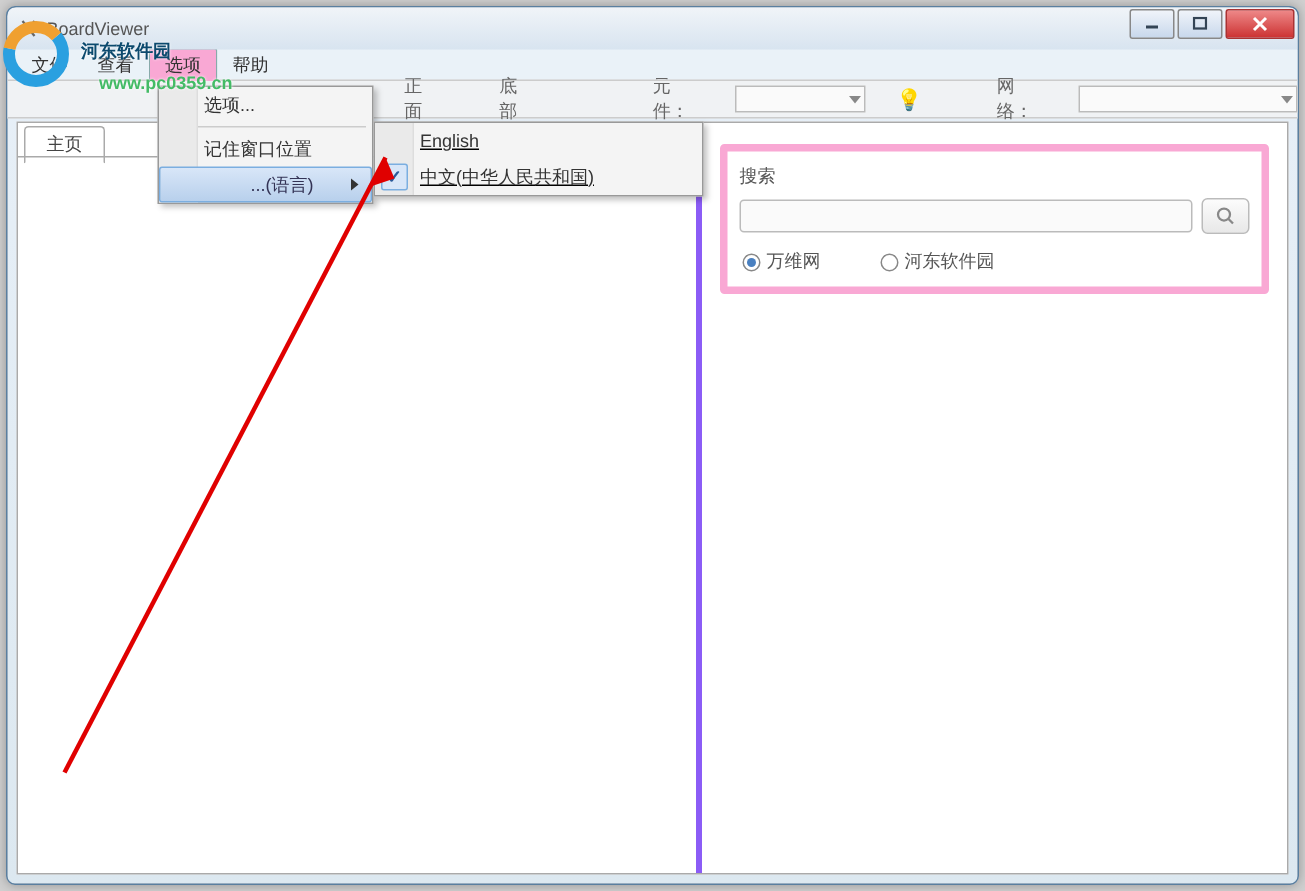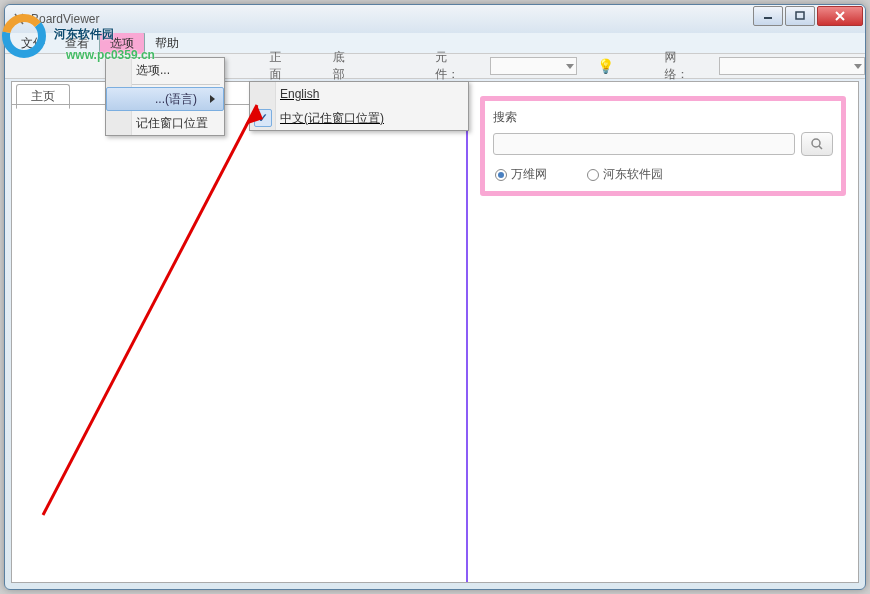--- a/index.html
+++ b/index.html
@@ -57,7 +57,7 @@
     .radio-dot.checked::after { content:""; width:6px; height:6px; background:#4a80c0; border-radius:50%; }
     
     
-    .dropdown1 { position:absolute; left:100px; top: 52px; width: 120px; background:#f4f4f4; border:1px solid #999; box-shadow:2px 2px 4px rgba(0,0,0,0.25); z-index:10;text-align:center;}
+    .dropdown1 { position:absolute; left:100px; top: 52px; width: 144px; background:#f4f4f4; border:1px solid #999; box-shadow:2px 2px 4px rgba(0,0,0,0.25); z-index:10;text-align:center;}
     .dropdown1 .dd-item { height: 24px; display:flex; align-items:center; padding-left: 30px; padding-right:8px; color:#333; cursor:pointer; position:relative;}
     .dropdown1 .dd-item.hovered { background:linear-gradient(#d8e6f8,#b8d0ec); border:1px solid #7baee0; border-radius:2px; color:#335; margin:0;}
     .dd-sub-arrow { position:absolute; right:8px; width:0;height:0; border-top:4px solid transparent; border-bottom:4px solid transparent; border-left:5px solid #333;}

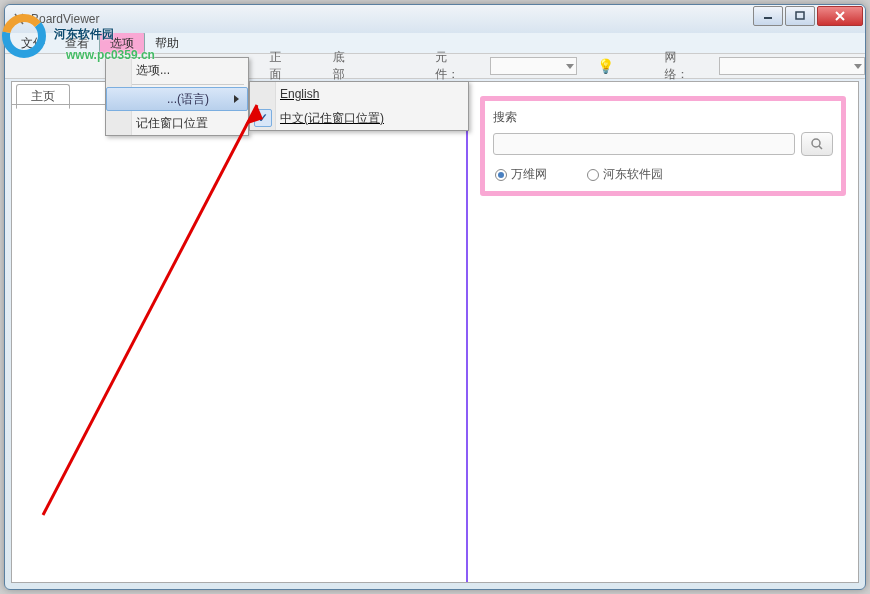--- a/index.html
+++ b/index.html
@@ -40,7 +40,7 @@
     .tool-combo.wide { width: 150px; }
     
     .content { position:absolute; left:6px; top: 76px; right:6px; bottom:6px; background:#fff; border:1px solid #aaa; display:flex;}
-    .left-pane { width: 456px; border-right:2px solid #8b5cf6; position:relative; }
+    .left-pane { width: 456px; border-right:4px solid #8b5cf6; position:relative; }
     .right-pane { flex:1; padding: 10px 8px; }
     
     .tab { position:absolute; left:4px; top:2px; padding: 3px 14px; border:1px solid #aaa; border-bottom:1px solid #fff; border-radius: 3px 3px 0 0; background:#fff; color:#444; }

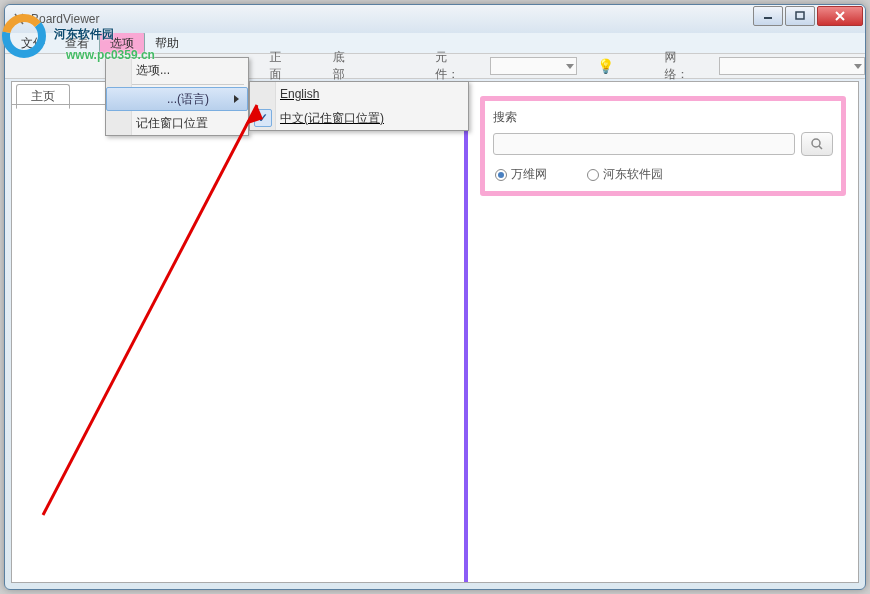--- a/index.html
+++ b/index.html
@@ -168,13 +168,13 @@
         <span>选项...</span>
       </div>
     <div class="dd-sep"></div>
+    <div class="dd-item">
+        <span>记住窗口位置</span>
+      </div>
     <div class="dd-item hovered" style="justify-content:center;">
       <span>...(语言)</span>
       <span class="dd-sub-arrow"></span>
     </div>
-    <div class="dd-item">
-        <span>记住窗口位置</span>
-      </div>
   </div>
 
   <div class="dropdown2">

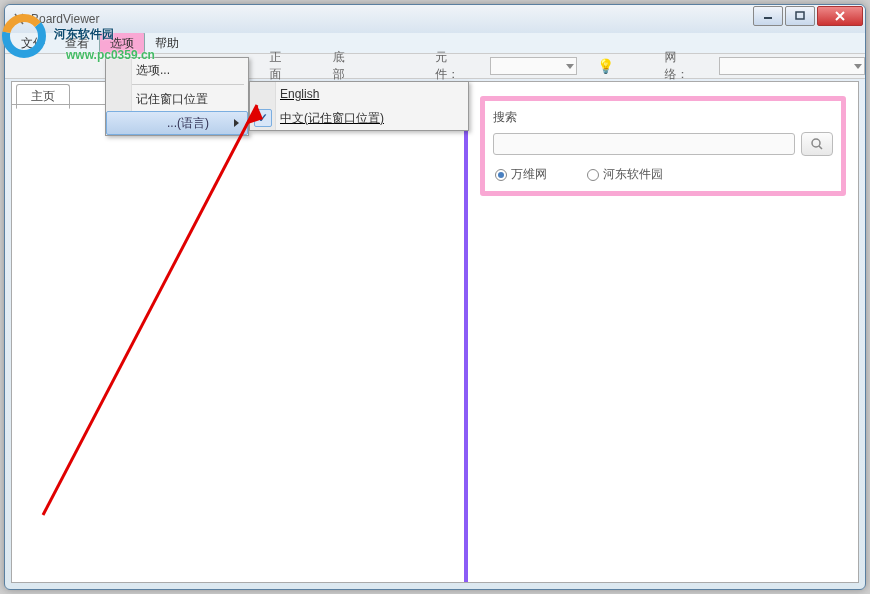--- a/index.html
+++ b/index.html
@@ -184,7 +184,7 @@
     </div>
     <div class="dd-item" style="position:relative;">
       <span class="dd-check">✓</span>
-      <span>中文(记住窗口位置)</span>
+      <span>中文(中华人民共和国)</span>
     </div>
   </div>
 

